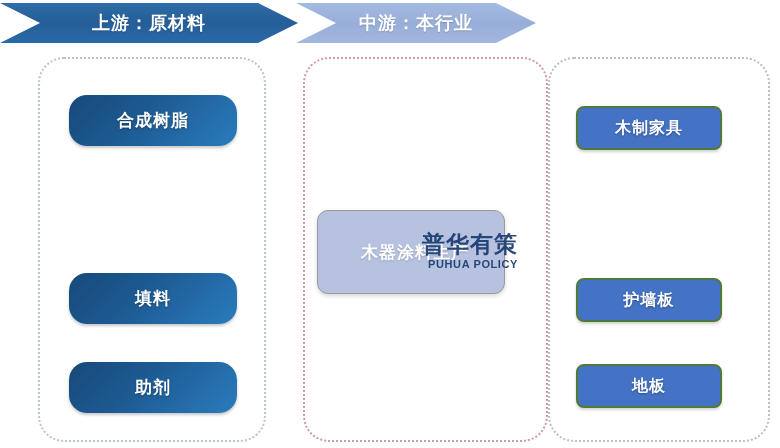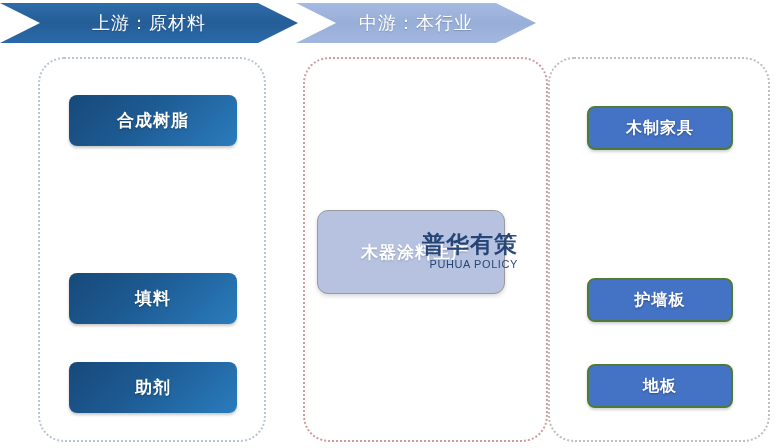--- a/index.html
+++ b/index.html
@@ -34,7 +34,7 @@
   .chev-label {
     color: #ffffff;
     font-size: 18px;
-    font-weight: normal;
+    font-weight: bold;
     letter-spacing: 1px;
     white-space: nowrap;
     text-shadow: 0 1px 1px rgba(0,0,0,0.18);

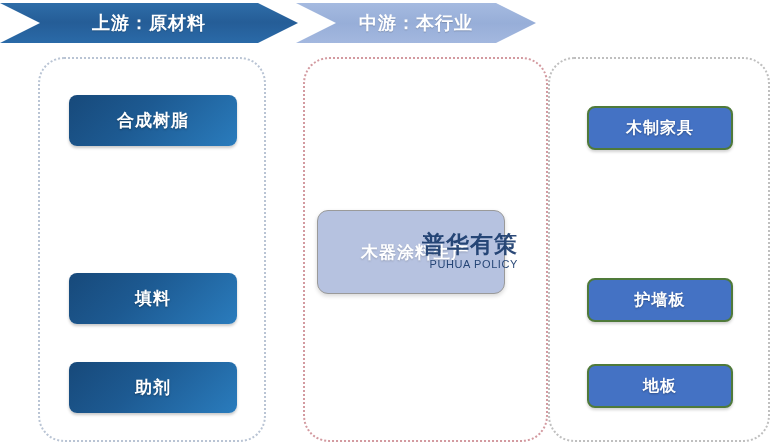--- a/index.html
+++ b/index.html
@@ -90,7 +90,7 @@
     left: 29px;
     width: 168px;
     height: 51px;
-    border-radius: 8px;
+    border-radius: 18px;
     background: linear-gradient(135deg, #17497a 0%, #1d5a92 42%, #2a7cbd 100%);
     box-shadow: 0 2px 3px rgba(0,0,0,0.22);
     display: flex;

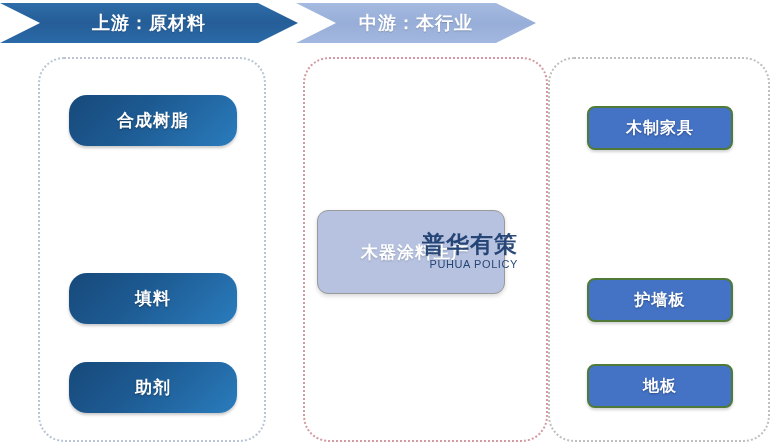--- a/index.html
+++ b/index.html
@@ -108,7 +108,7 @@
   
   .pill-down {
     position: absolute;
-    left: 37px;
+    left: 26px;
     width: 146px;
     height: 44px;
     border-radius: 8px;

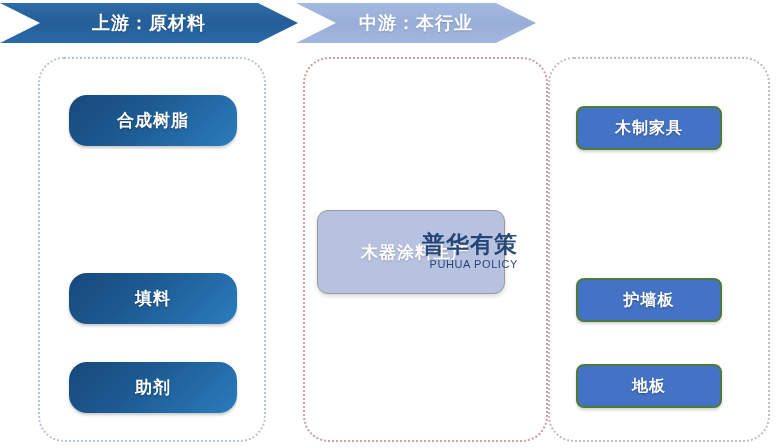--- a/index.html
+++ b/index.html
@@ -174,7 +174,7 @@
   .wm-en {
     color: #1b3c6e;
     font-size: 11px;
-    font-weight: normal;
+    font-weight: bold;
     letter-spacing: 0.6px;
     line-height: 14px;
     opacity: 0.93;

